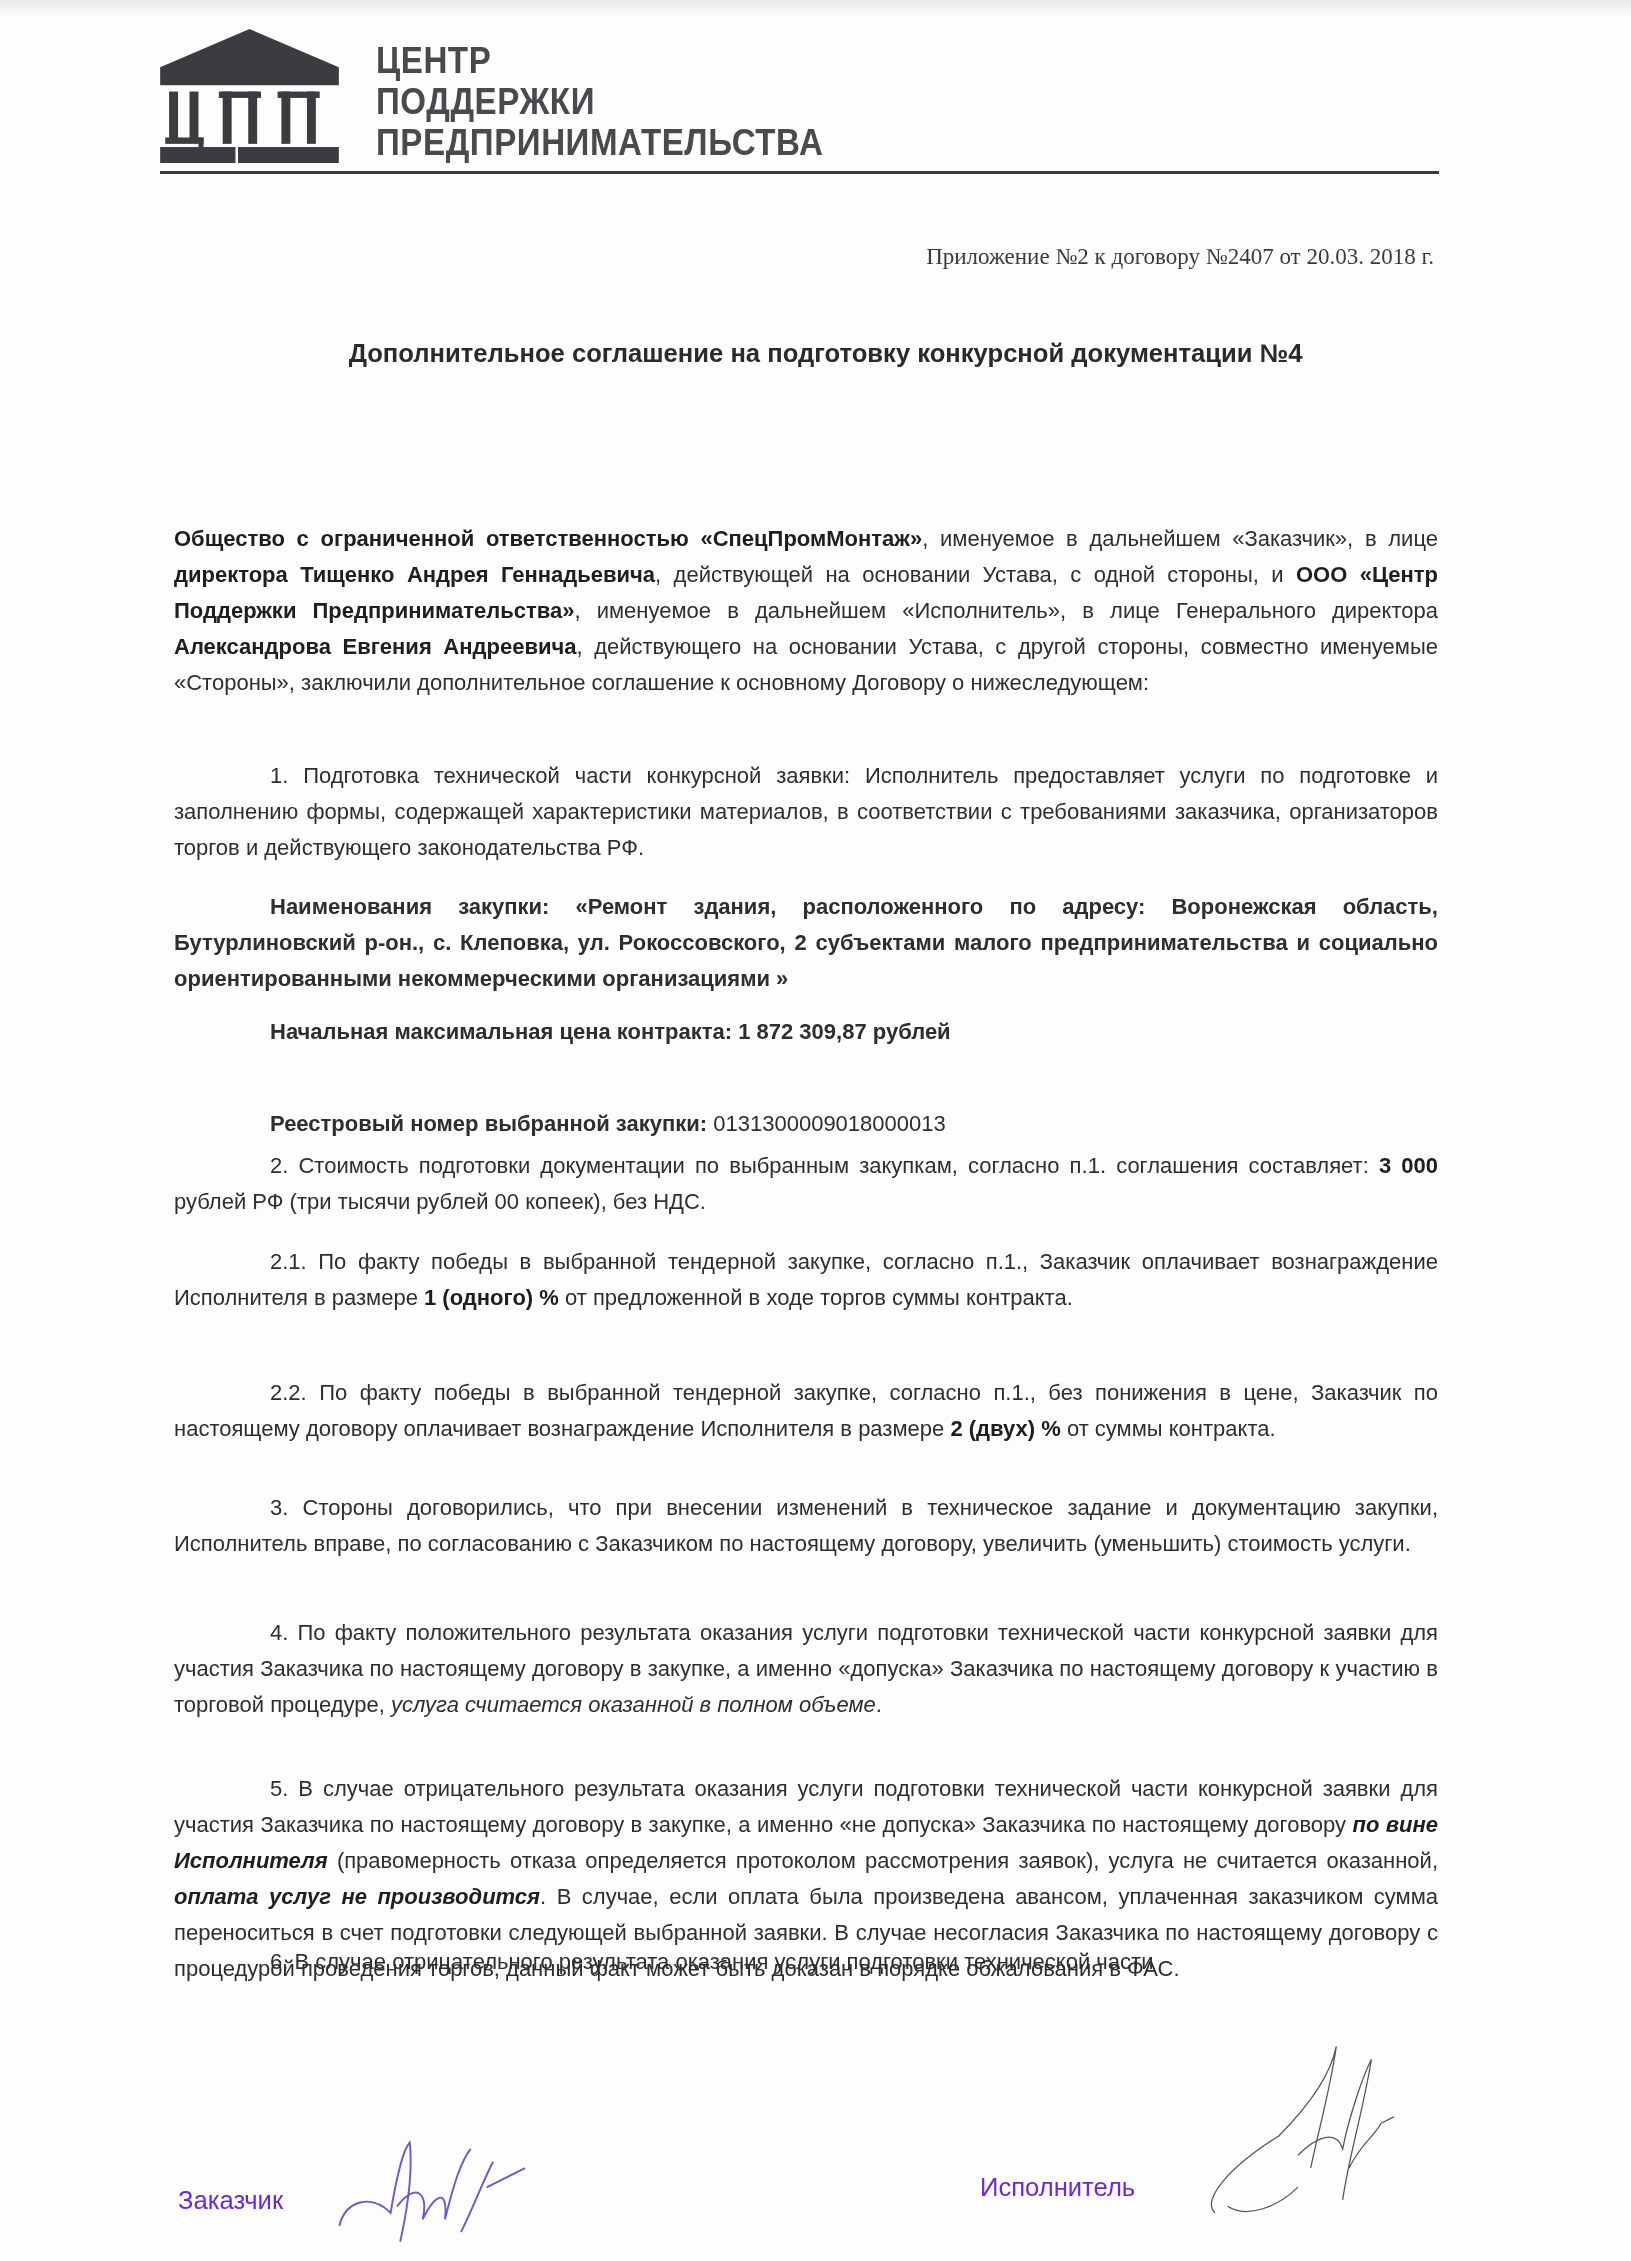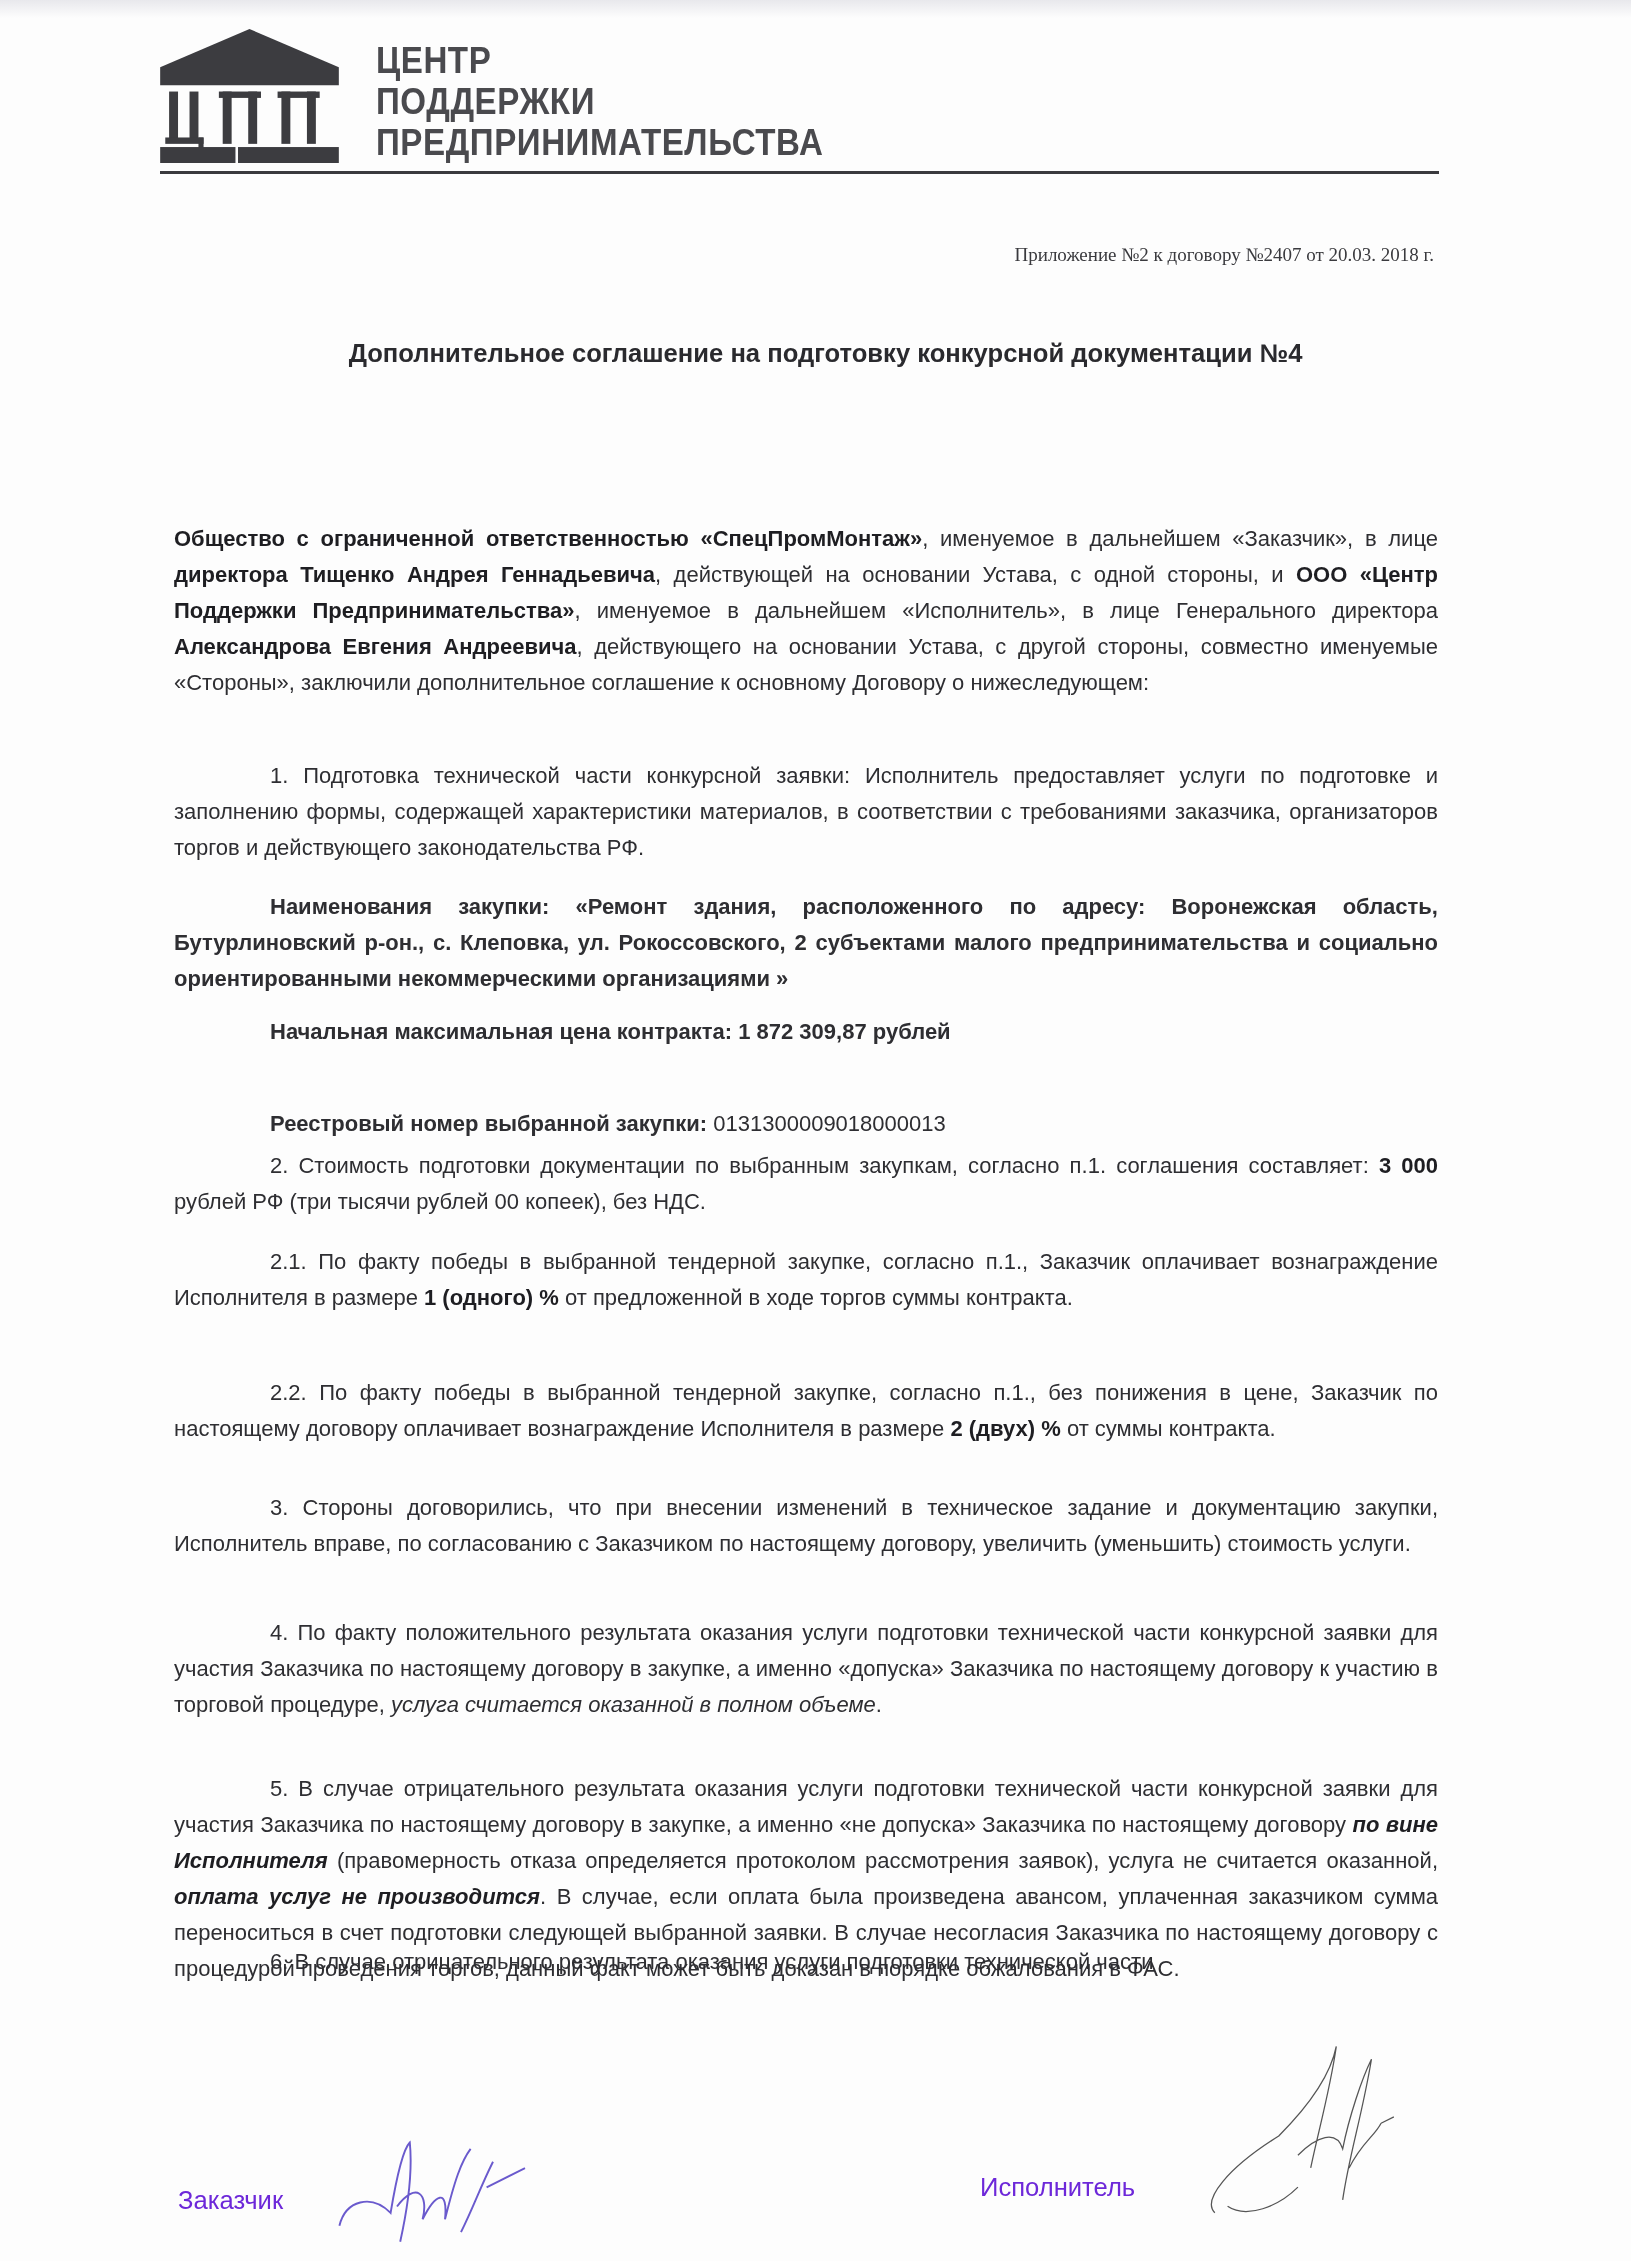--- a/index.html
+++ b/index.html
@@ -17,7 +17,7 @@
   .header-rule { position:absolute; left:160px; top:171px; width:1279px; height:3.2px; background:#3a3a3e; }
 
   .appendix { position:absolute; right:198px; top:244px; font-family:"Liberation Serif", serif;
-              font-size:19px; color:#3a3a3e; white-space:nowrap; }
+              font-size:23px; color:#3a3a3e; white-space:nowrap; }
   .doc-title { position:absolute; left:0; width:1632px; top:339px; text-align:center; font-weight:bold;
                font-size:25.6px; color:#2a2a2e; padding-left:19px; box-sizing:border-box; }
 

